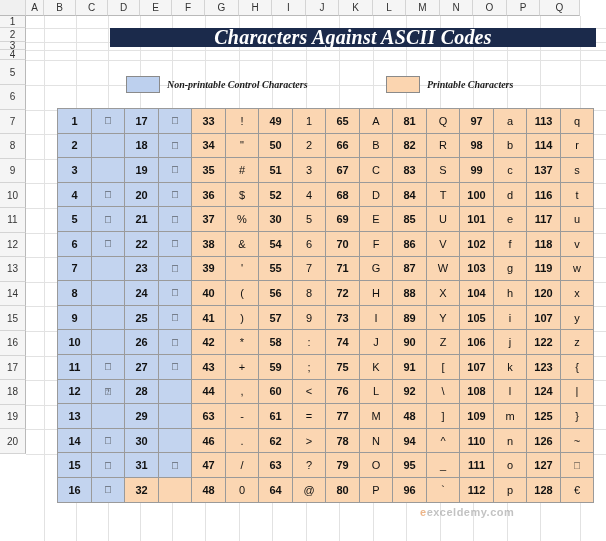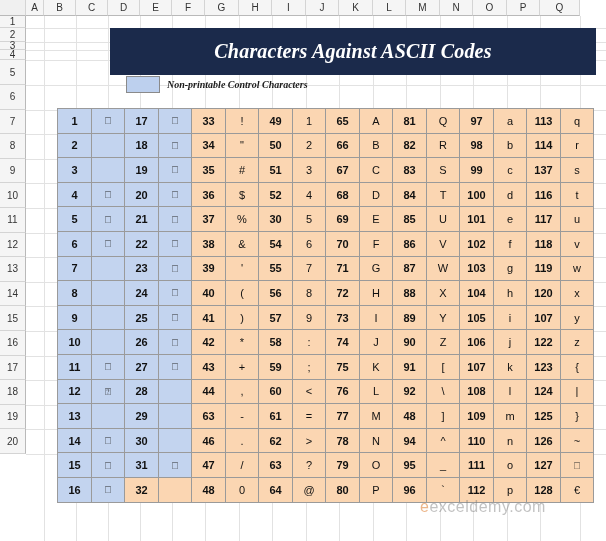--- a/index.html
+++ b/index.html
@@ -259,7 +259,7 @@
       <div class="gridline-h" style="top: 438px;"></div>
     </div>
 
-  <div class="title-banner" style="left:110px; top:28px; width:486px; height:47px;">Characters Against ASCII Codes</div>
+  <div class="title-banner" style="left:110px; top:28px; width:486px; height:19px;">Characters Against ASCII Codes</div>
 
   <div class="legend" style="left:126px; top:76px;">
     <span class="legend-swatch blue"></span>

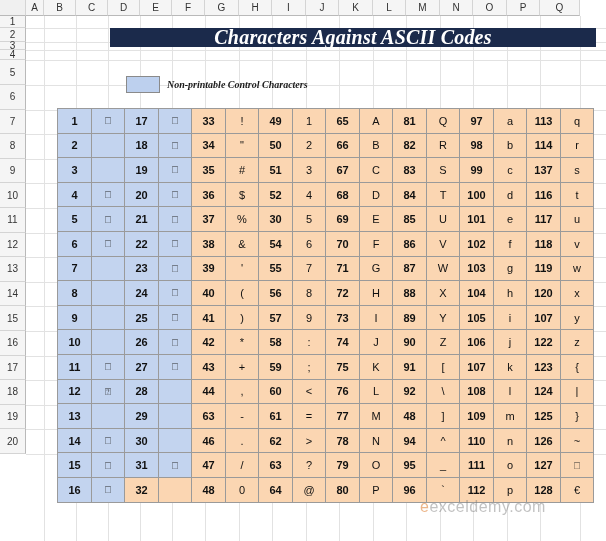--- a/index.html
+++ b/index.html
@@ -265,6 +265,10 @@
     <span class="legend-swatch blue"></span>
     <span class="legend-label">Non-printable Control Characters</span>
   </div>
+  <div class="legend" style="left:386px; top:76px;">
+    <span class="legend-swatch peach"></span>
+    <span class="legend-label">Printable Characters</span>
+  </div>
 
   <table class="ascii-table" id="ascii-table" style="left:57px; top:108px; width:534px;">
     <colgroup>

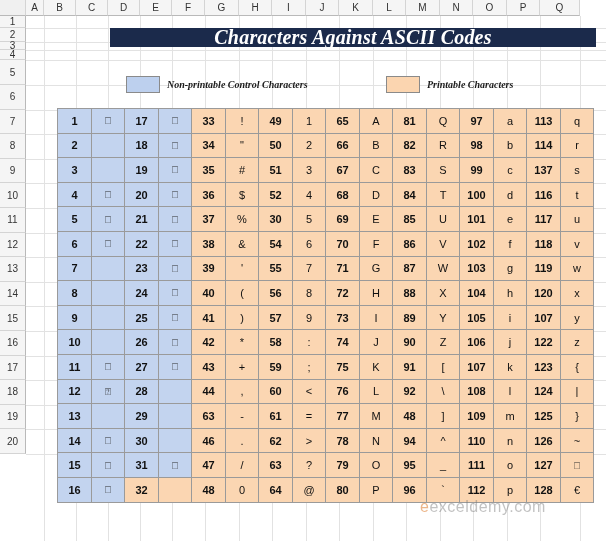--- a/index.html
+++ b/index.html
@@ -161,12 +161,13 @@
   
   .watermark {
     position: absolute;
-    font-size: 16px;
-    font-weight: normal;
+    font-size: 11px;
+    font-weight: bold;
     font-family: "Liberation Sans", sans-serif;
     color: rgba(120,120,120,0.45);
     letter-spacing: 0.5px;
     pointer-events: none;
+    margin-top: 8px;
   }
   .watermark .wm-accent { color: rgba(220,120,40,0.55); }
 </style>

